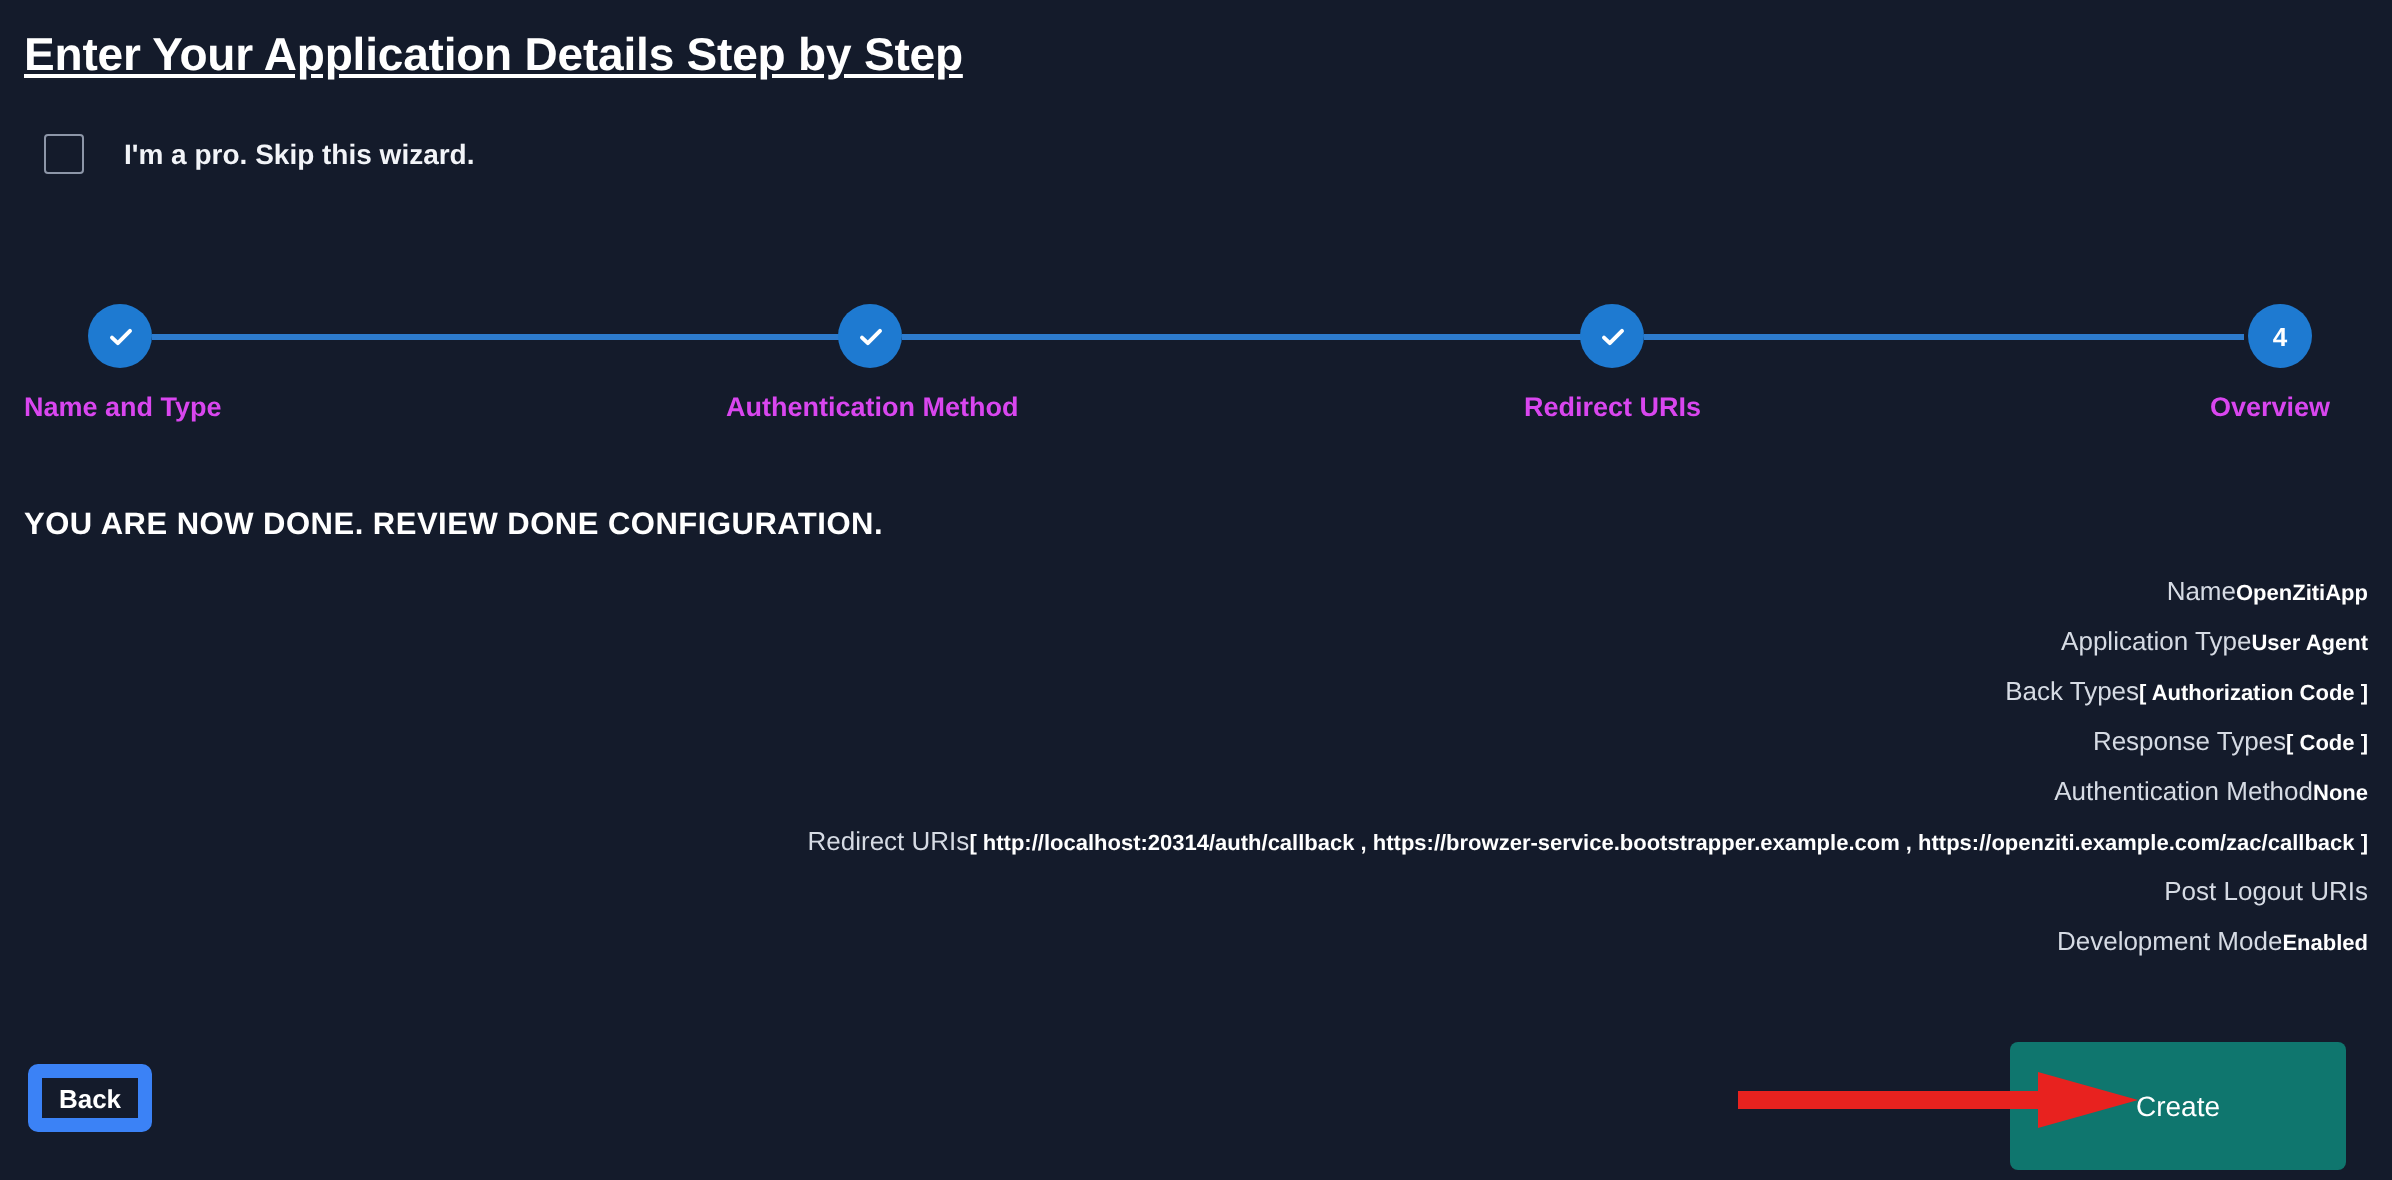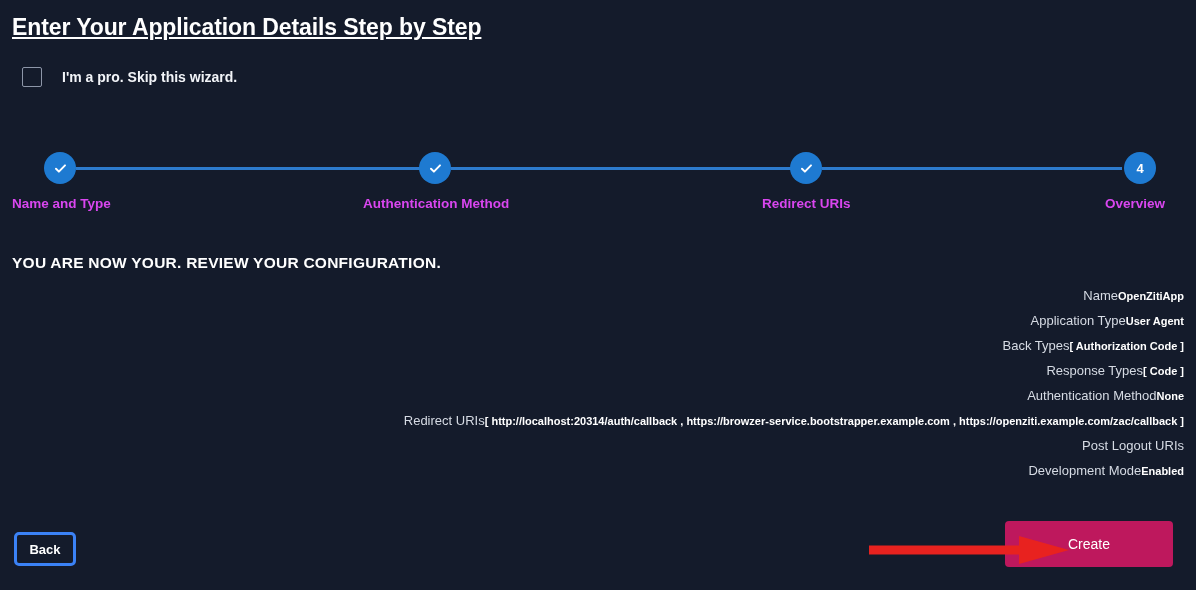--- a/index.html
+++ b/index.html
@@ -252,7 +252,7 @@
     <div class="step-label" style="left:1105px;">Overview</div>
   </div>
 
-  <div class="review-heading">YOU ARE NOW YOUR. REVIEW YOUR CONFIGURATION.</div>
+  <div class="review-heading">YOU ARE NOW DONE. REVIEW DONE CONFIGURATION.</div>
 
   <div class="summary">
 

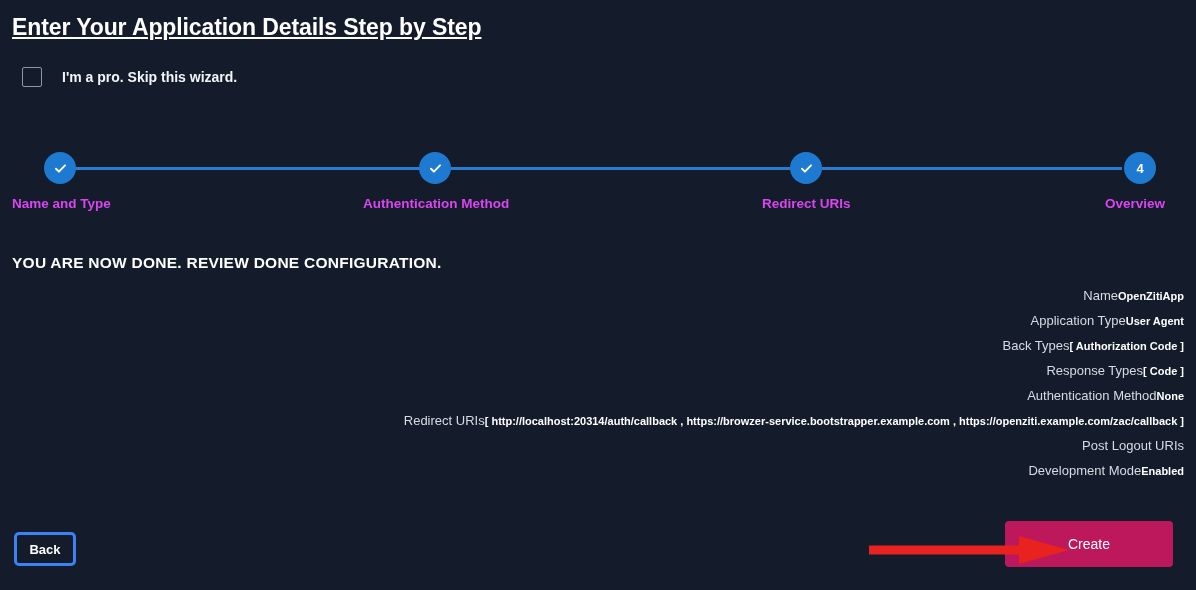--- a/index.html
+++ b/index.html
@@ -163,7 +163,7 @@
     top: 532px;
     width: 62px;
     height: 34px;
-    border: 3px solid #3b82f6;
+    border: 7px solid #3b82f6;
     border-radius: 5px;
     background: transparent;
     color: #ffffff;

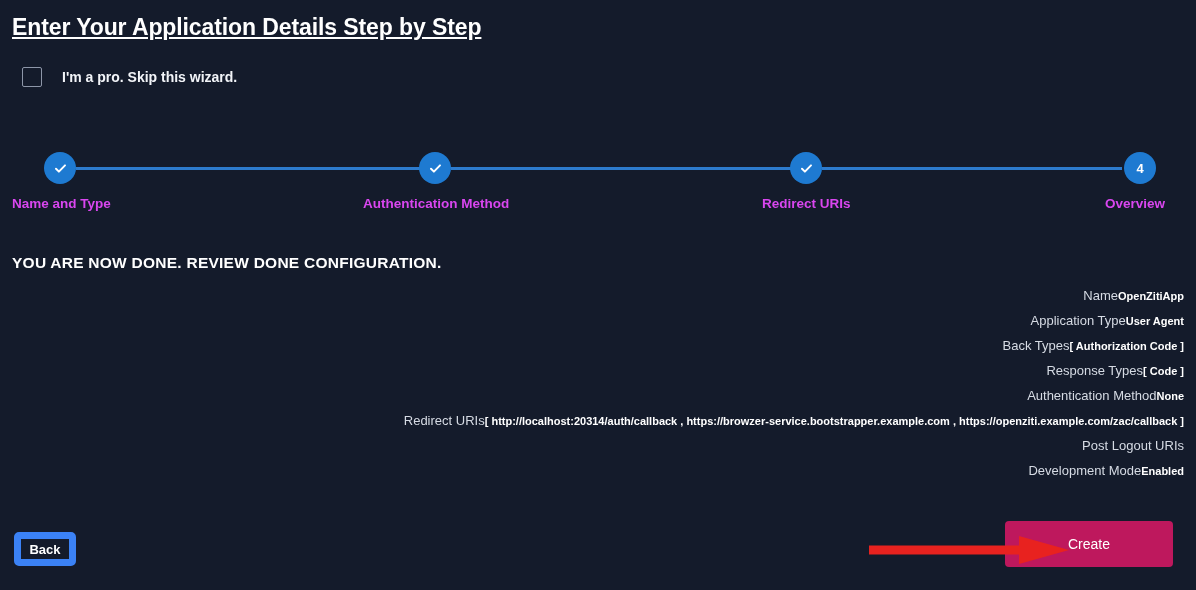--- a/index.html
+++ b/index.html
@@ -180,10 +180,10 @@
     left: 1005px;
     top: 521px;
     width: 168px;
-    height: 46px;
+    height: 64px;
     border: none;
     border-radius: 4px;
-    background: #be185d;
+    background: #0f766e;
     color: #ffffff;
     font-family: "Liberation Sans", "DejaVu Sans", sans-serif;
     font-size: 14px;

